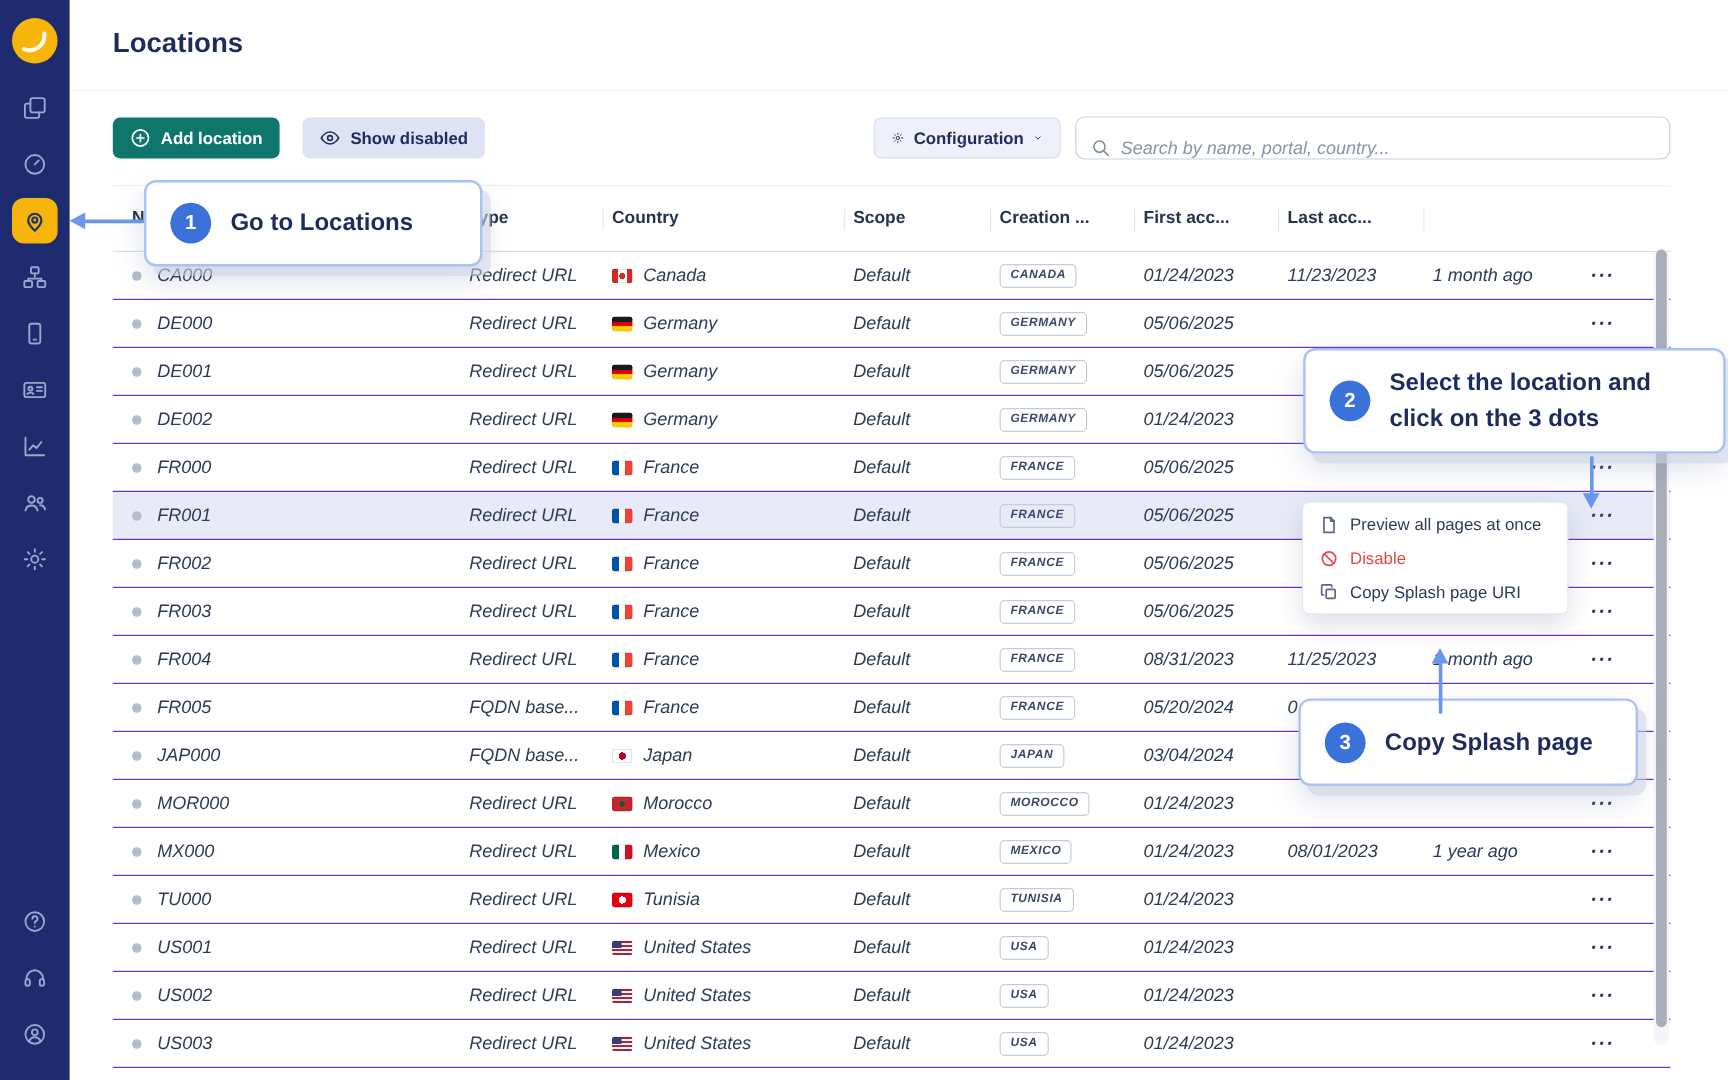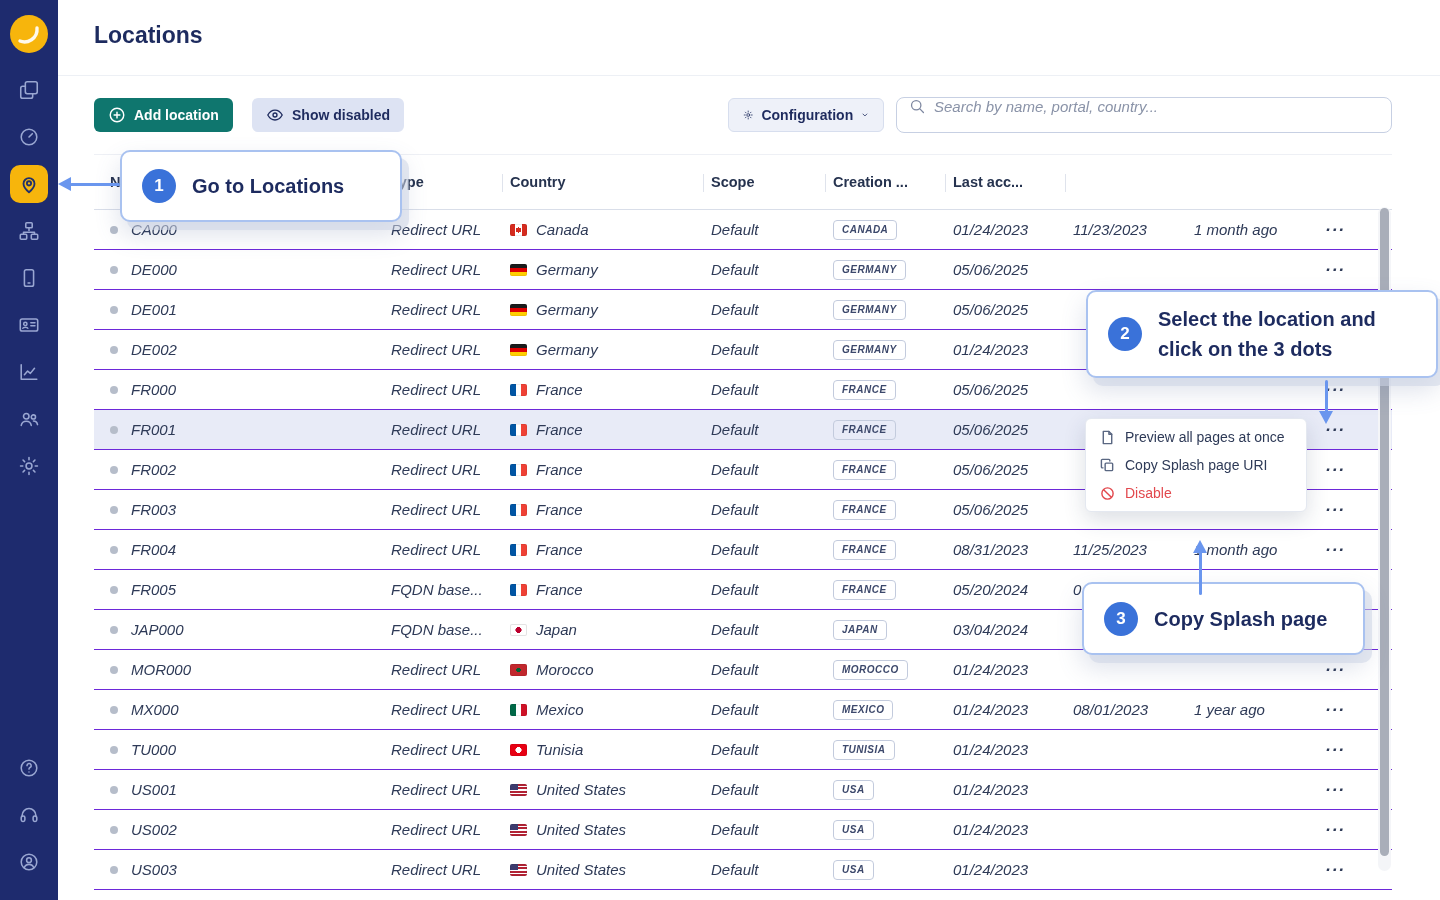--- a/index.html
+++ b/index.html
@@ -31,7 +31,7 @@
   .btn-show { left:236px; background:#dde3f3; color:#1e2b5e;margin-left:16px; }
   .btn-config { left:728px; width:156px; background:#eef1f9; border:1px solid #d7deee; color:#1e2b5e; justify-content:center; }
   .searchbox { position:absolute; left:896px; top:97px; width:496px; height:36px; border:1px solid #c7d0e3;
-               border-radius:8px; display:flex; align-items:flex-start; padding:0 12px; gap:8px; background:#fff; }
+               border-radius:8px; display:flex; align-items:flex-end; padding:0 12px; gap:8px; background:#fff; }
   .searchbox input { border:none; outline:none; flex:1; font-size:15px; color:#2e3a57; background:transparent;
                      font-family:"Liberation Sans",sans-serif; }
   .searchbox input::placeholder { color:#8a93a8; font-style:italic; }

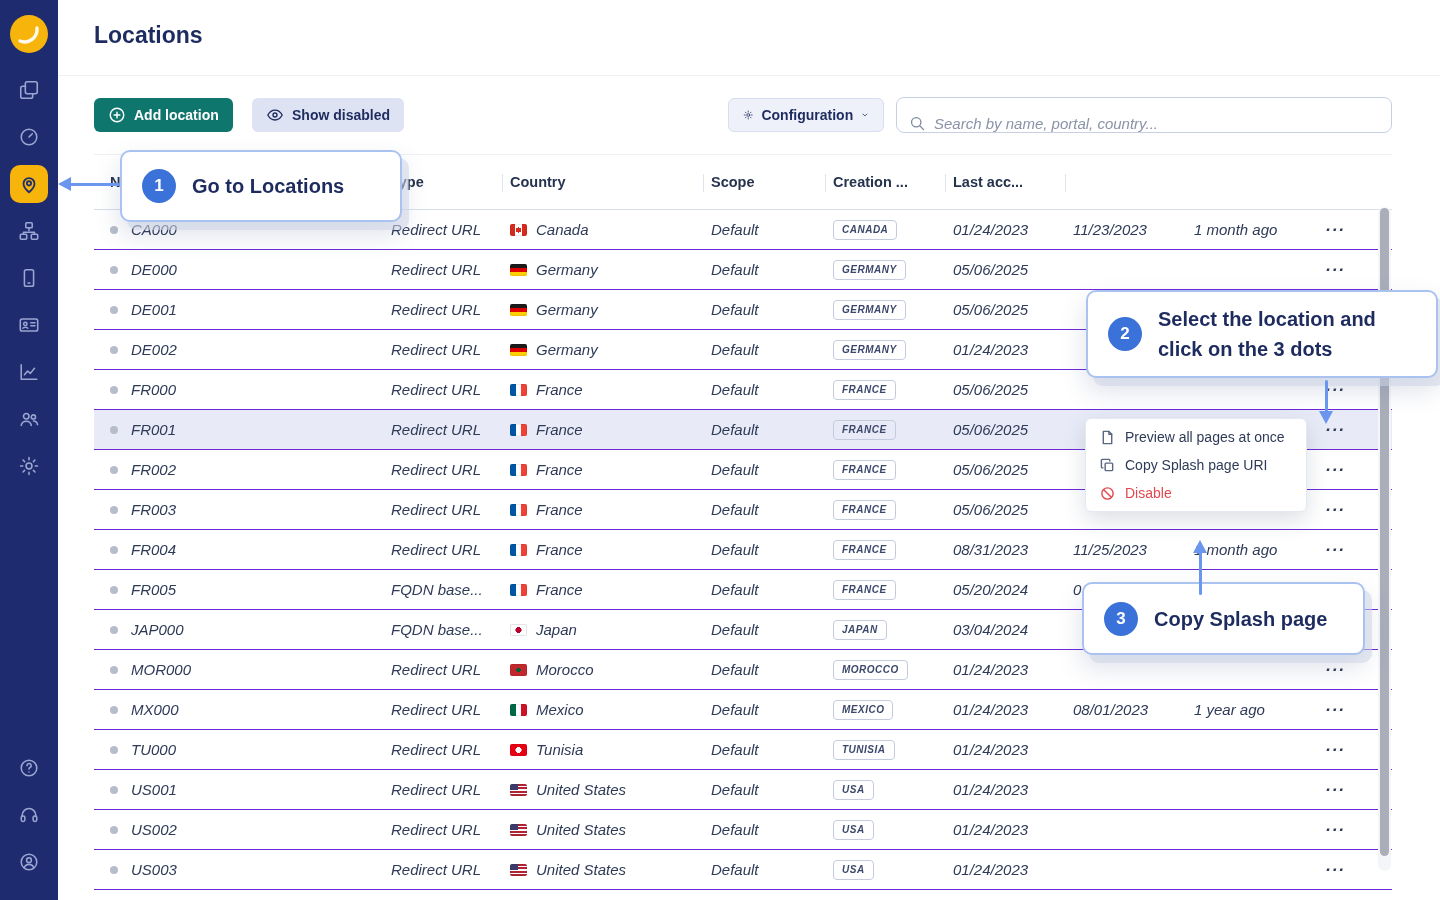--- a/index.html
+++ b/index.html
@@ -241,6 +241,7 @@
       <div class="th">Country</div>
       <div class="th">Scope</div>
       <div class="th">Creation ...</div>
+      <div class="th">First acc...</div>
       <div class="th">Last acc...</div>
       <div class="th"></div>
     </div>

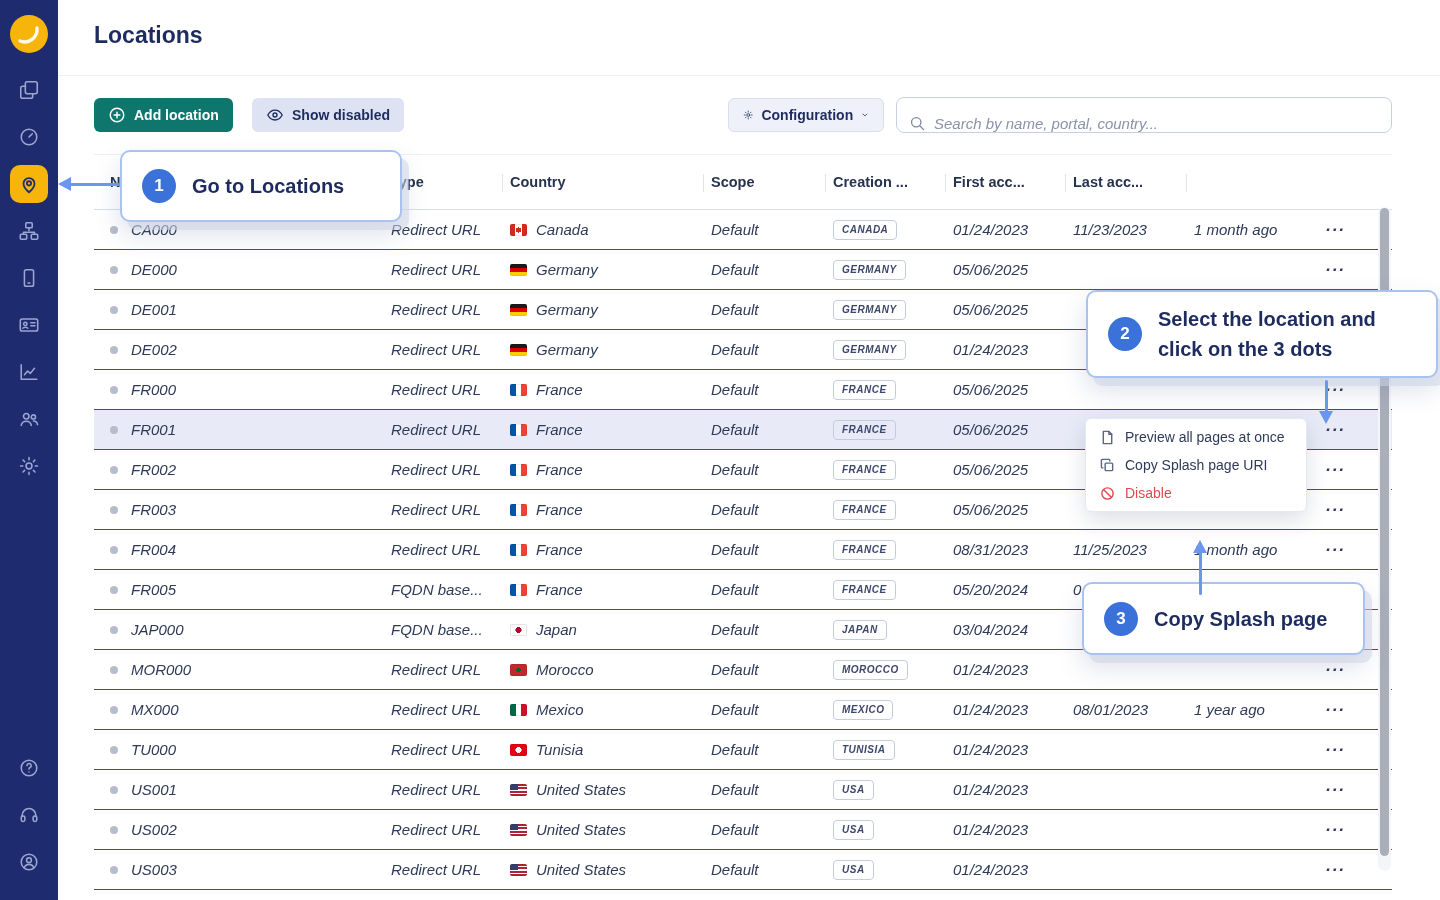--- a/index.html
+++ b/index.html
@@ -647,6 +647,13 @@
       </svg>
     <span>Preview all pages at once</span>
   </div>
+  <div class="menu-item danger">
+    <svg width="15" height="15" viewBox="0 0 16 16">
+        <circle cx="8" cy="8" r="6"></circle>
+        <path d="M3.9 3.9l8.2 8.2"></path>
+      </svg>
+    <span>Disable</span>
+  </div>
   <div class="menu-item">
     <svg width="15" height="15" viewBox="0 0 16 16">
         <rect x="5.5" y="5.5" width="8" height="8" rx="1"></rect>
@@ -654,13 +661,6 @@
       </svg>
     <span>Copy Splash page URI</span>
   </div>
-  <div class="menu-item danger">
-    <svg width="15" height="15" viewBox="0 0 16 16">
-        <circle cx="8" cy="8" r="6"></circle>
-        <path d="M3.9 3.9l8.2 8.2"></path>
-      </svg>
-    <span>Disable</span>
-  </div>
 </div>
 
 <div class="callout" id="callout-1">

